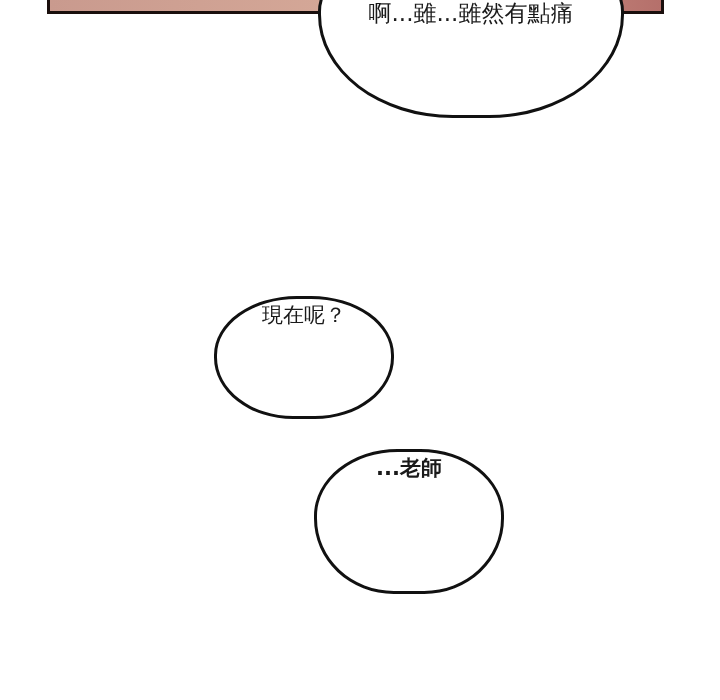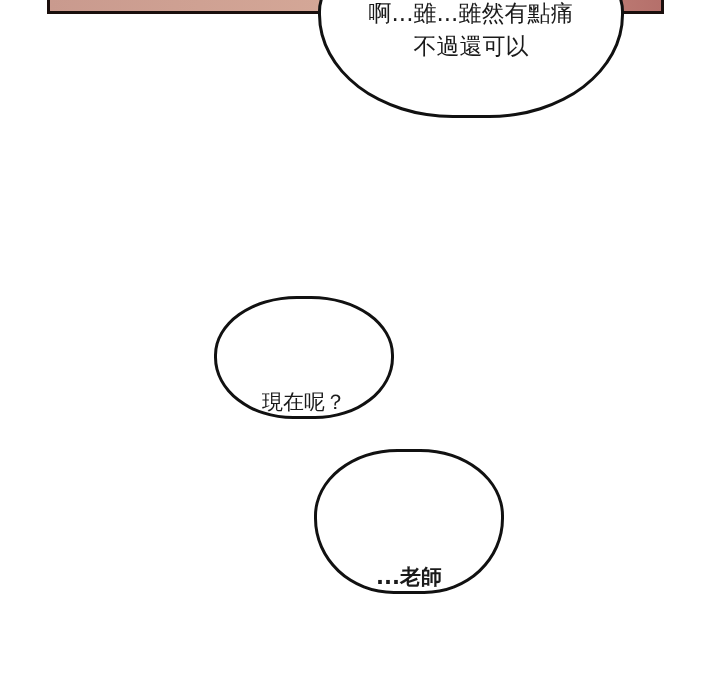--- a/index.html
+++ b/index.html
@@ -41,7 +41,6 @@
 
 <div class="bubble bubble-top">
   <div>啊...雖...雖然有點痛</div>
-  <div>不過還可以</div>
 </div>
 
 <div class="bubble bubble-now">

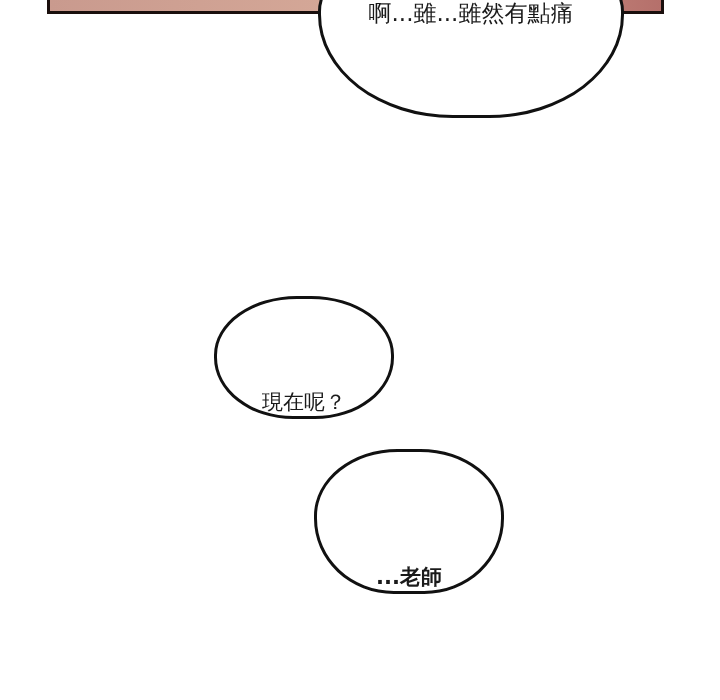--- a/index.html
+++ b/index.html
@@ -14,7 +14,7 @@
   }
   .bubble {
     position: absolute; background: #fff; border: 3px solid #111;
-    display: flex; flex-direction: column; align-items: center; justify-content: flex-end;
+    display: flex; flex-direction: column; align-items: center; justify-content: flex-start;
     color: #1a1a1a; text-align: center; box-sizing: border-box;
   }
   .bubble-top {

